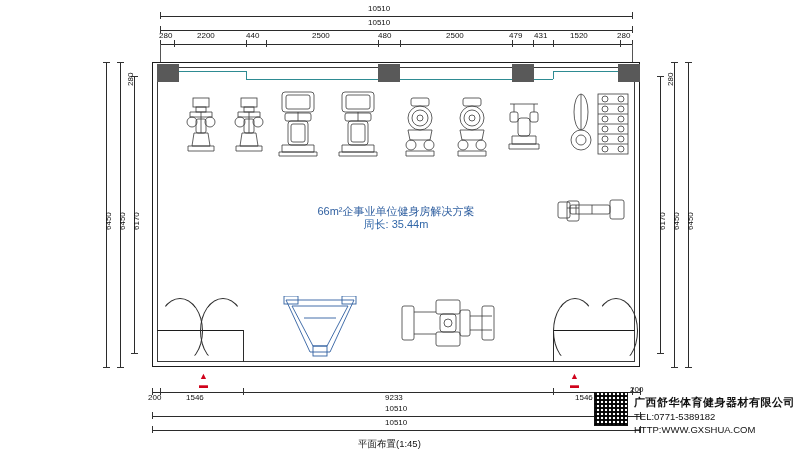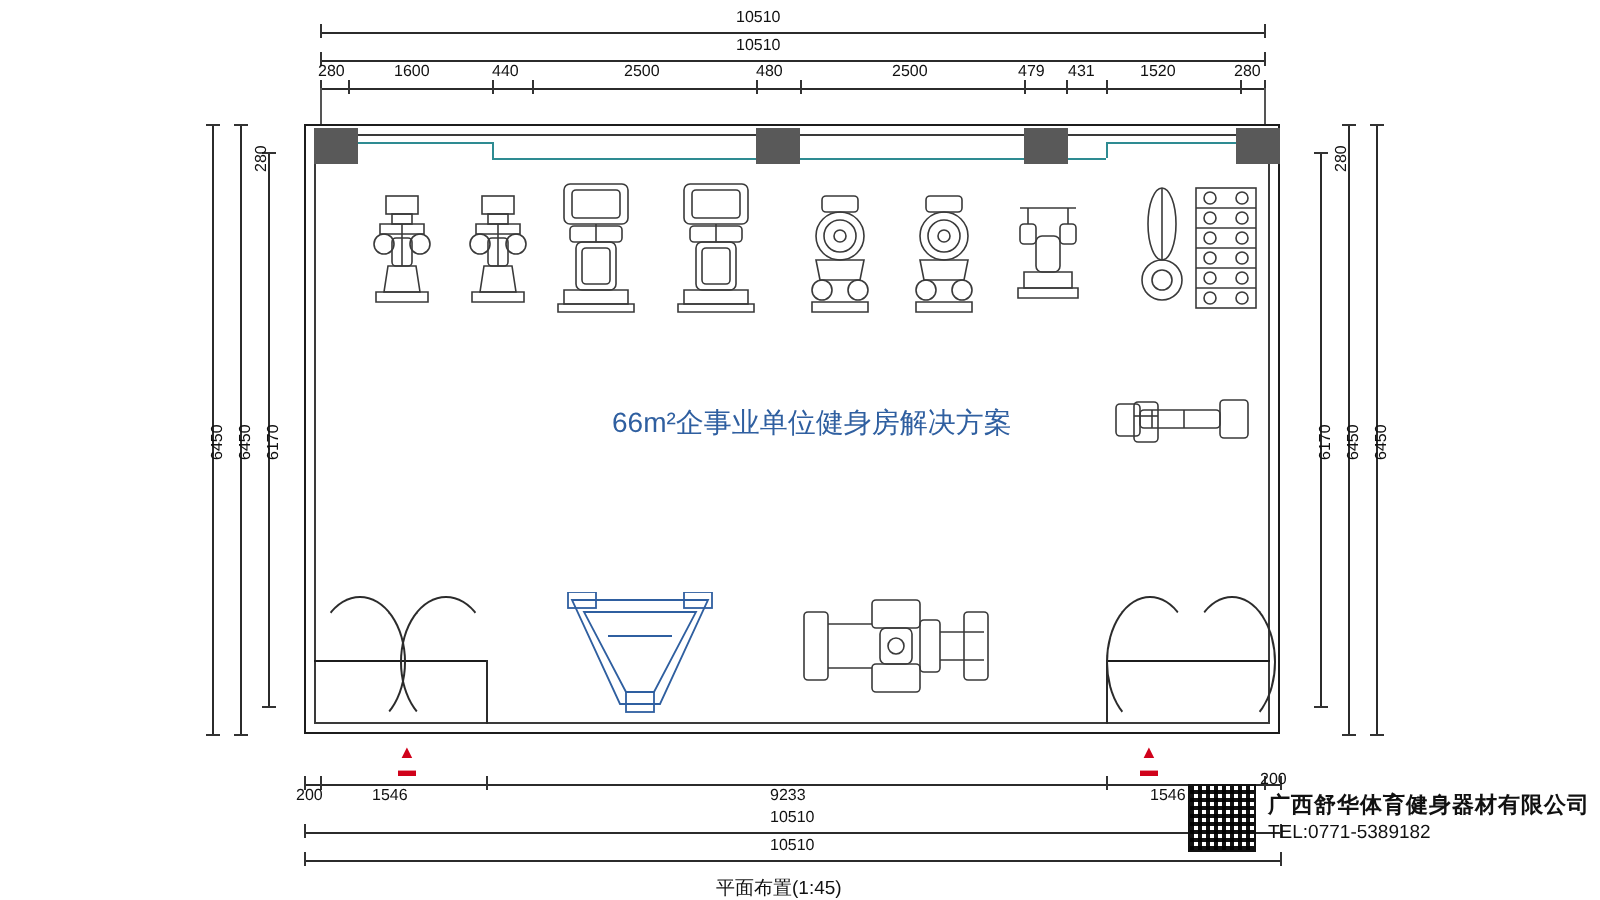--- a/index.html
+++ b/index.html
@@ -82,7 +82,7 @@
   <div class="tickv" style="left:632px;top:40px;"></div>
 
   <div class="abs dim" style="left:159px;top:31px;">280</div>
-  <div class="abs dim" style="left:197px;top:31px;">1600</div>
+  <div class="abs dim" style="left:197px;top:31px;">2200</div>
   <div class="abs dim" style="left:246px;top:31px;text-align:right;">440</div>
   <div class="abs dim" style="left:312px;top:31px;">2500</div>
   <div class="abs dim" style="left:378px;top:31px;">480</div>

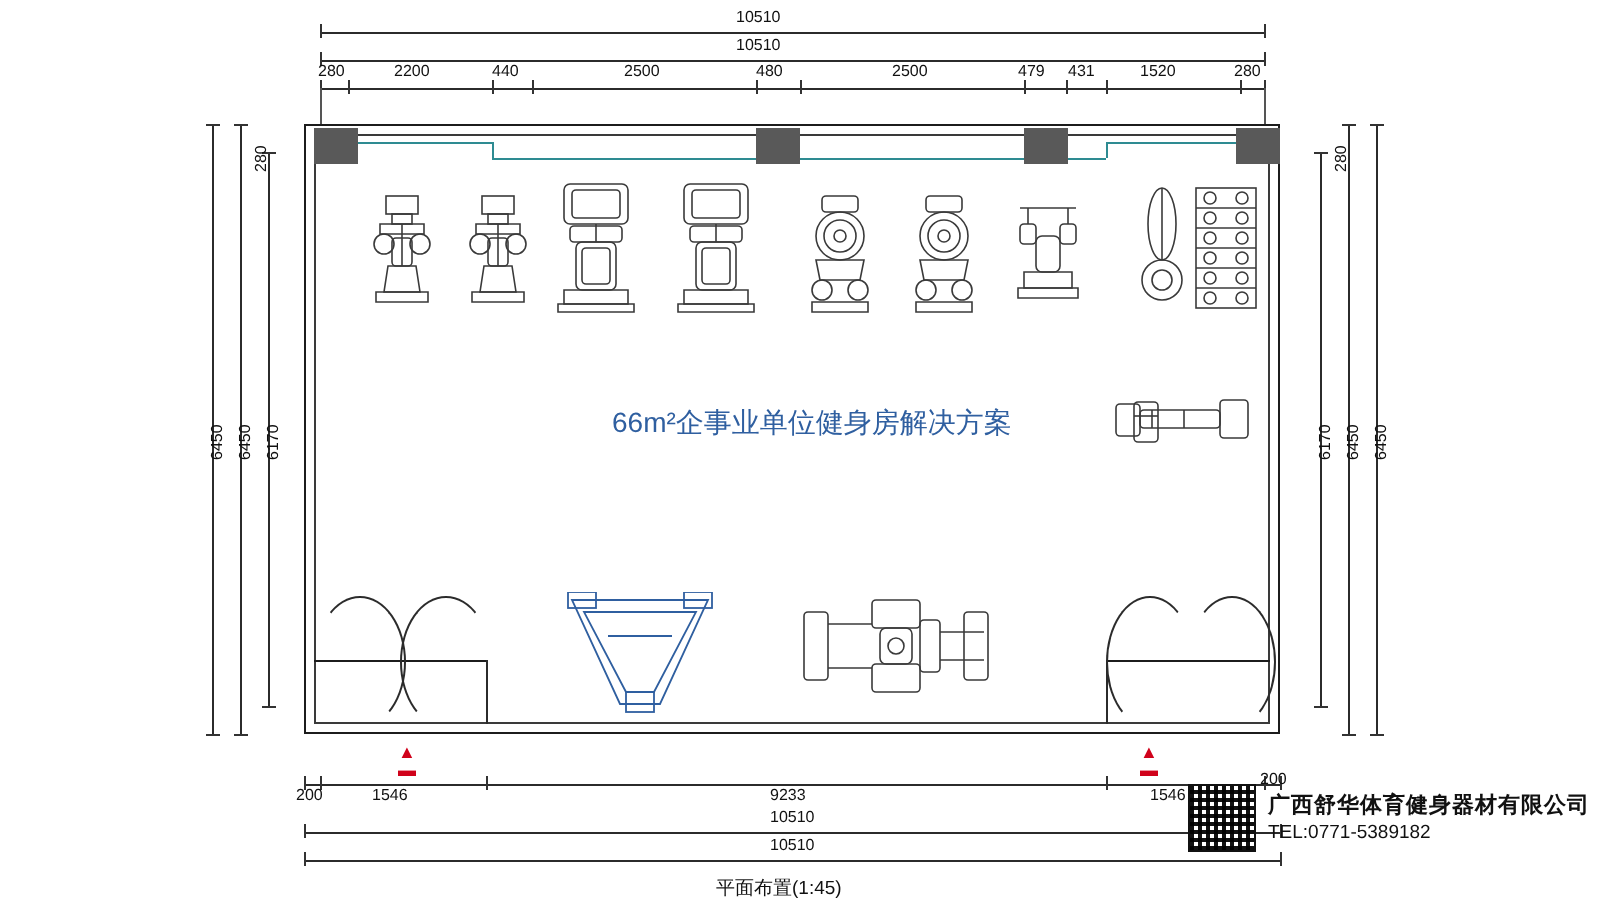--- a/index.html
+++ b/index.html
@@ -35,7 +35,7 @@
   
   .center-label{
     position:absolute;text-align:center;color:#3167a8;
-    font-size:14px;line-height:13px;white-space:nowrap;
+    font-size:11px;line-height:13px;white-space:nowrap;
   }
   .center-label .l1{color:#2f5fa0;}
   

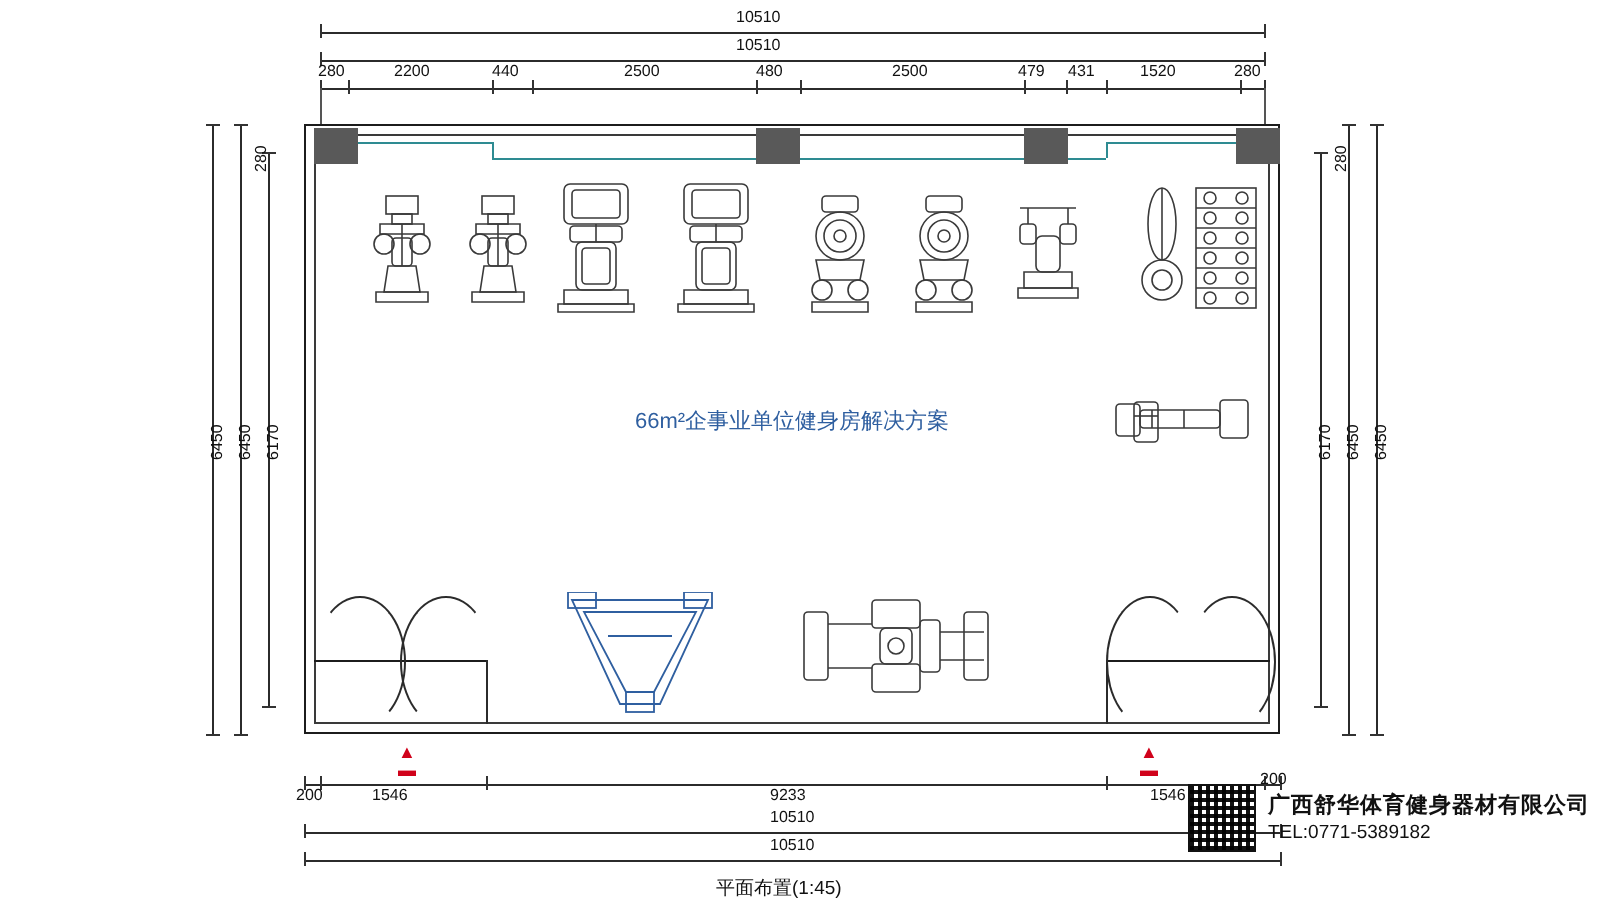--- a/index.html
+++ b/index.html
@@ -156,6 +156,7 @@
 
   <div class="center-label" style="left:306px;top:205px;width:180px;">
     <div class="l1">66m²企事业单位健身房解决方案</div>
+    <div>周长: 35.44m</div>
   </div>
 
   <div class="eq" style="left:184px;top:96px;">

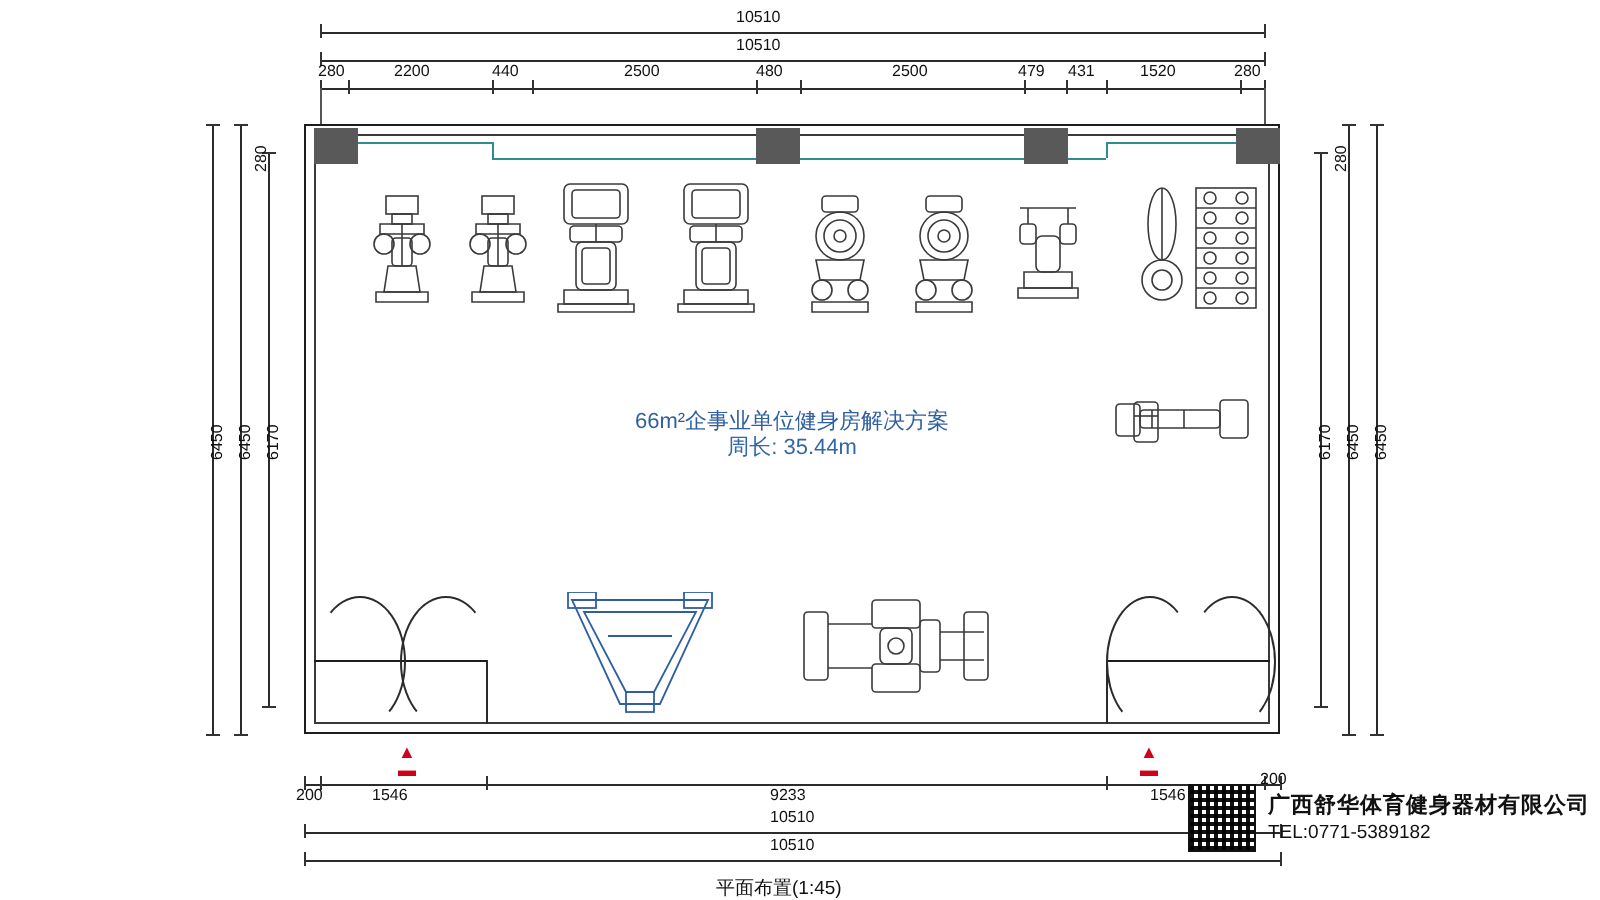--- a/index.html
+++ b/index.html
@@ -387,6 +387,7 @@
   <div class="company" style="left:634px;top:395px;">
     <div class="cn">广西舒华体育健身器材有限公司</div>
     <div class="l">TEL:0771-5389182</div>
+    <div class="l">HTTP:WWW.GXSHUA.COM</div>
   </div>
 
 </div>

